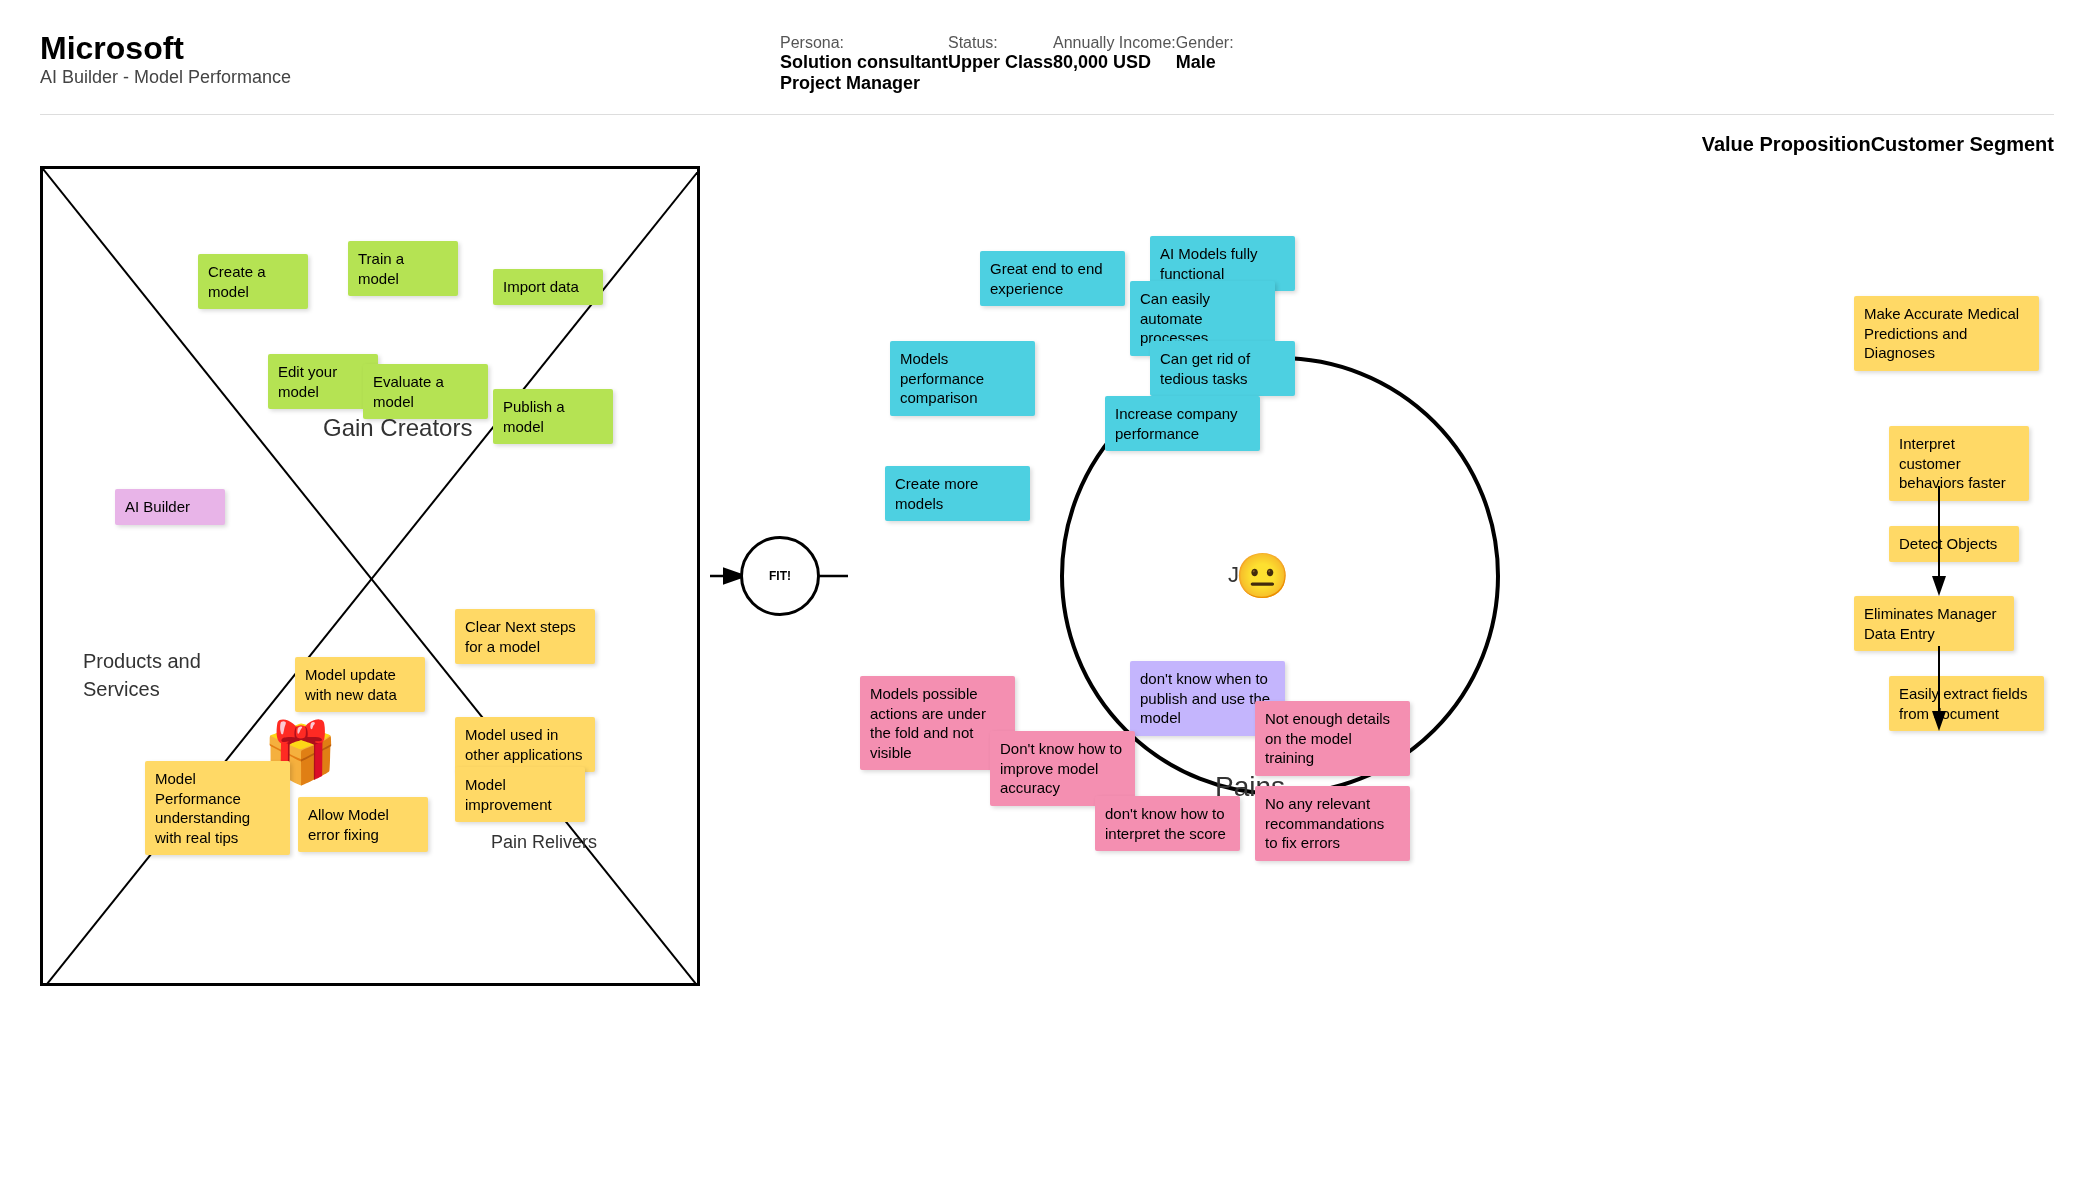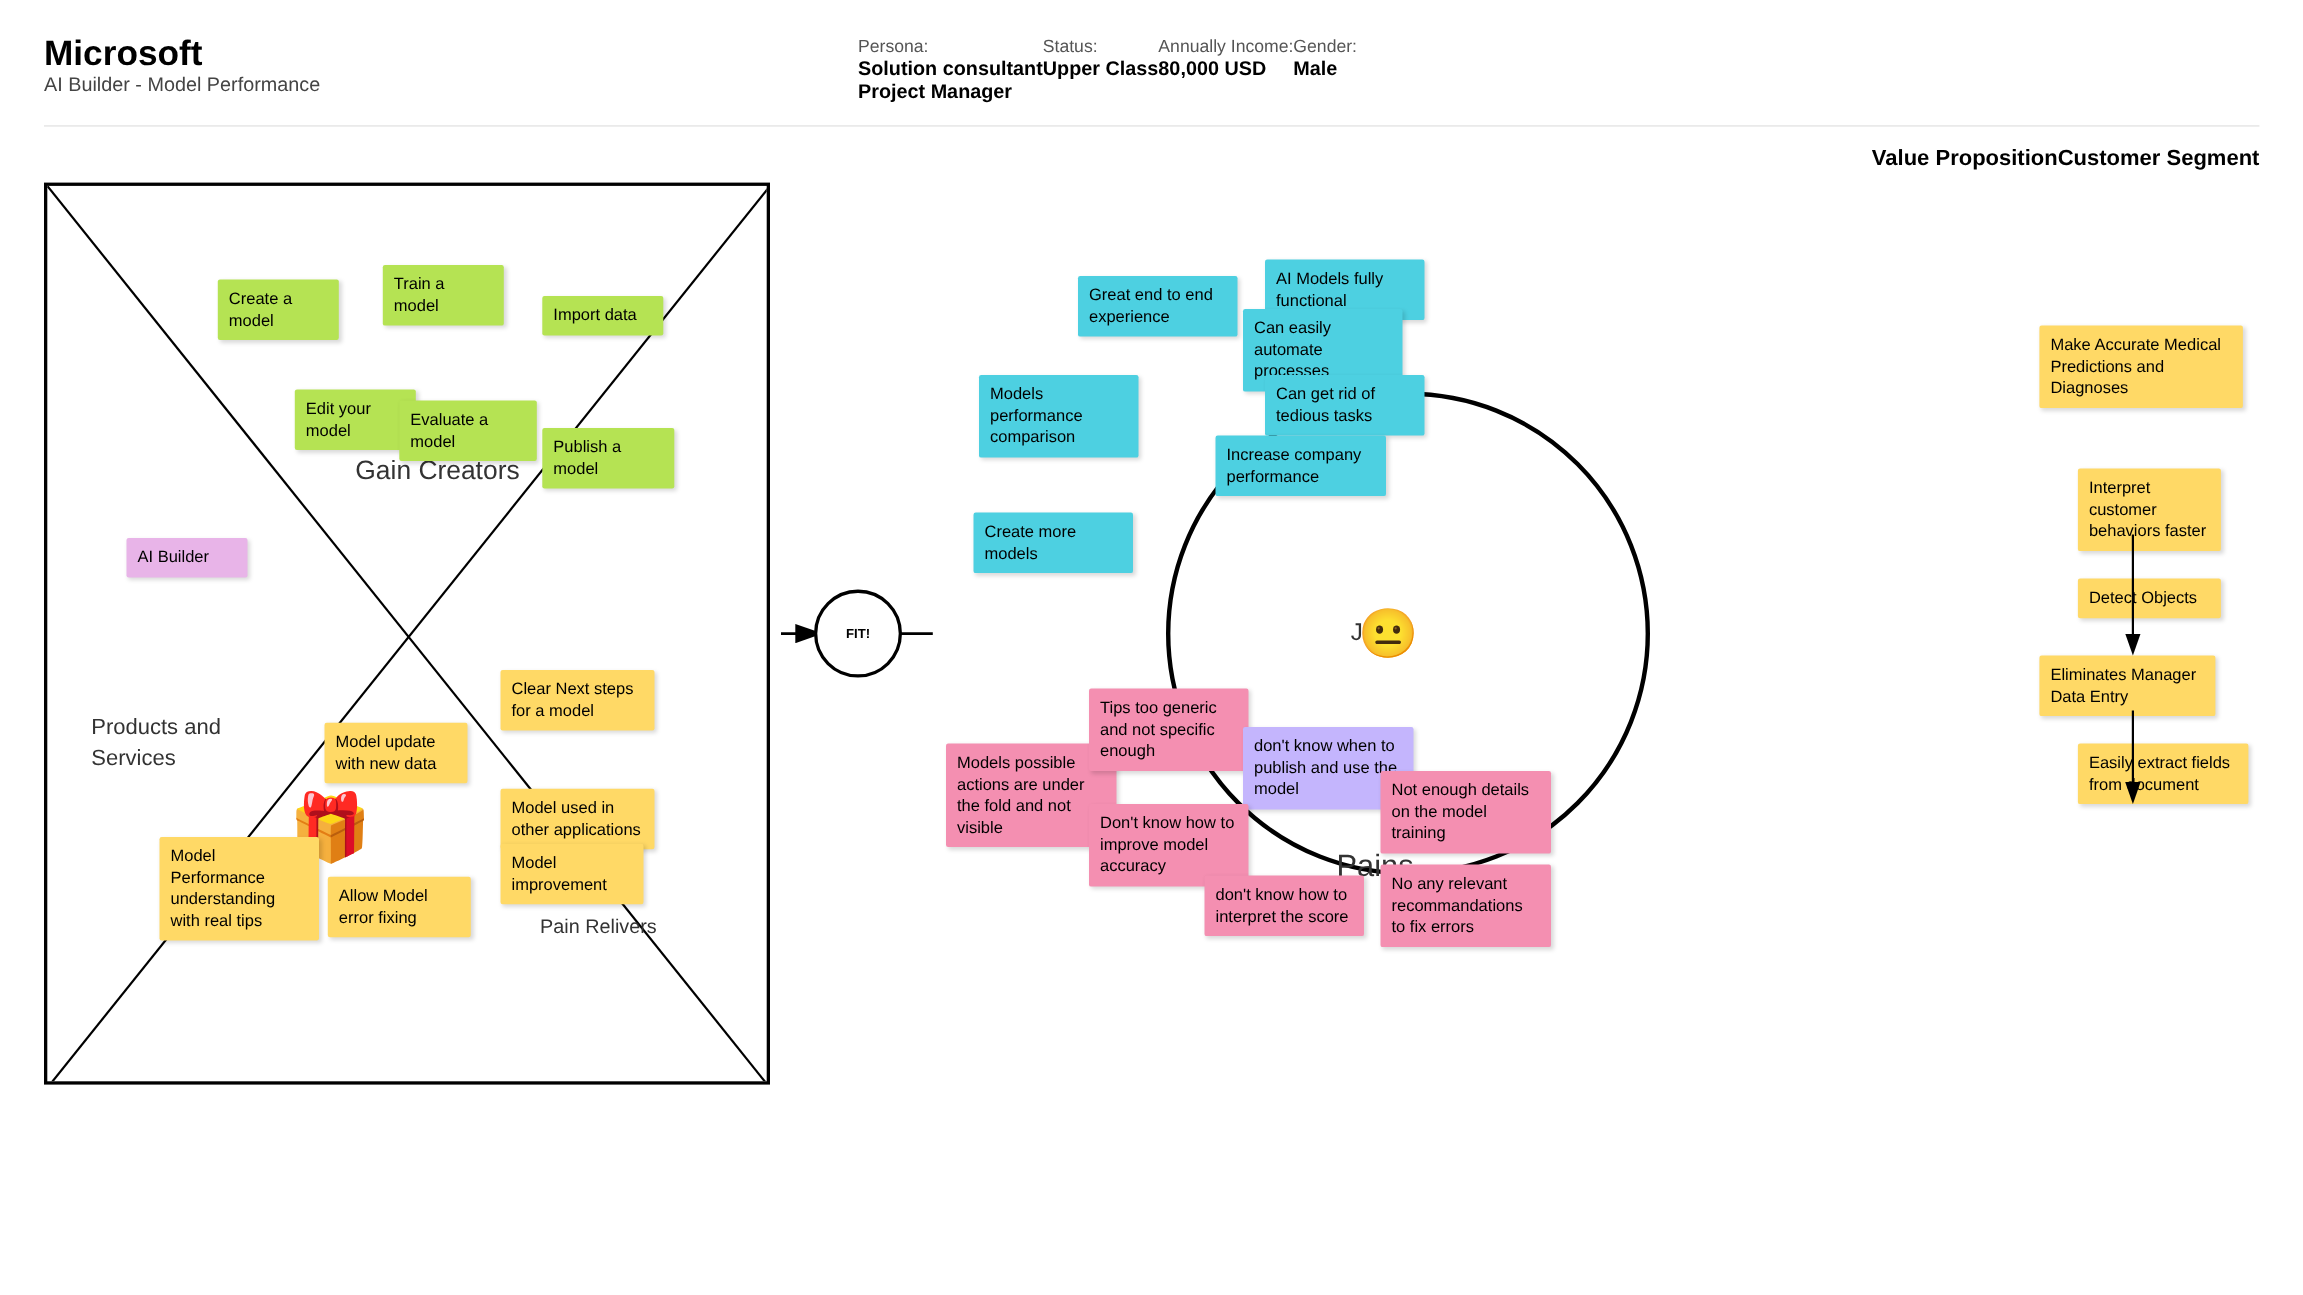--- a/index.html
+++ b/index.html
@@ -287,7 +287,7 @@
 
     <div style="position:relative;width:200px;height:820px;flex-shrink:0;">
       <div class="note note-yellow" style="position:absolute;top:130px;left:0px;width:185px;">Make Accurate Medical Predictions and Diagnoses</div>
-      <div class="note note-yellow" style="position:absolute;top:260px;left:35px;width:130px;">Interpret customer behaviors faster</div>
+      <div class="note note-yellow" style="position:absolute;top:260px;left:35px;width:140px;">Interpret customer behaviors faster</div>
       <div class="note note-yellow" style="position:absolute;top:360px;left:35px;width:130px;">Detect Objects</div>
       <div class="note note-yellow" style="position:absolute;top:430px;left:0px;width:160px;">Eliminates Manager Data Entry</div>
       <div class="note note-yellow" style="position:absolute;top:510px;left:35px;width:155px;">Easily extract fields from document</div>

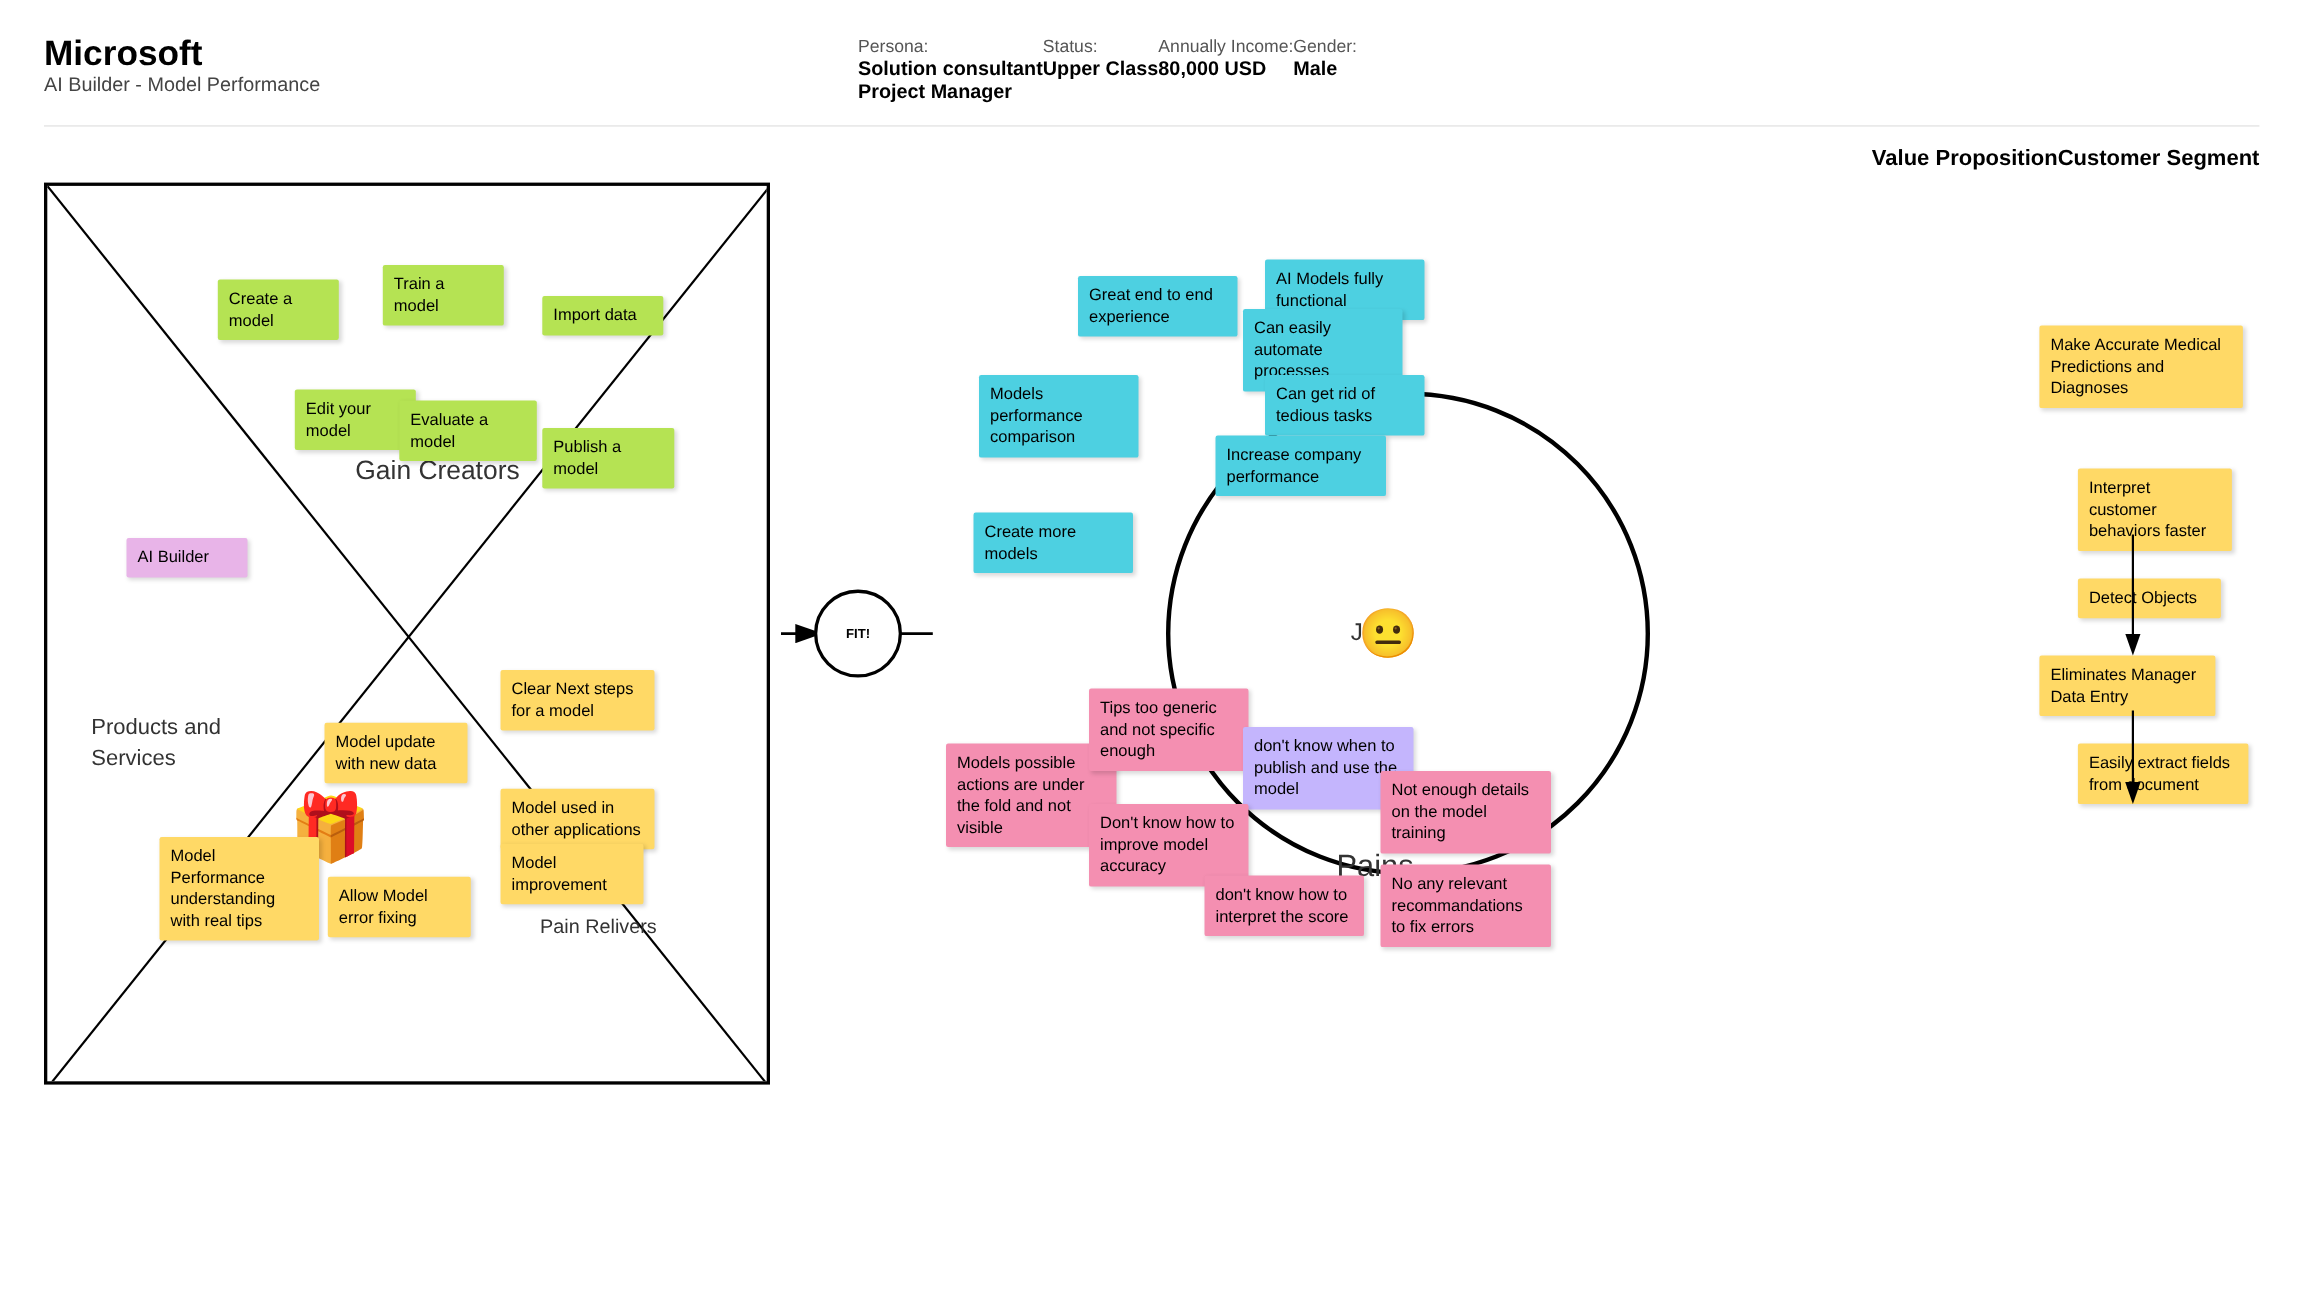--- a/index.html
+++ b/index.html
@@ -271,7 +271,6 @@
 
       <div class="note" style="background:#f48fb1;position:absolute;top:510px;left:0px;width:155px;">Models possible actions are under the fold and not visible</div>
 
-      <div class="note" style="background:#f48fb1;position:absolute;top:460px;left:130px;width:145px;">Tips too generic and not specific enough</div>
 
       <div class="note" style="background:#c4b5fd;position:absolute;top:495px;left:270px;width:155px;">don't know when to publish and use the model</div>
 

